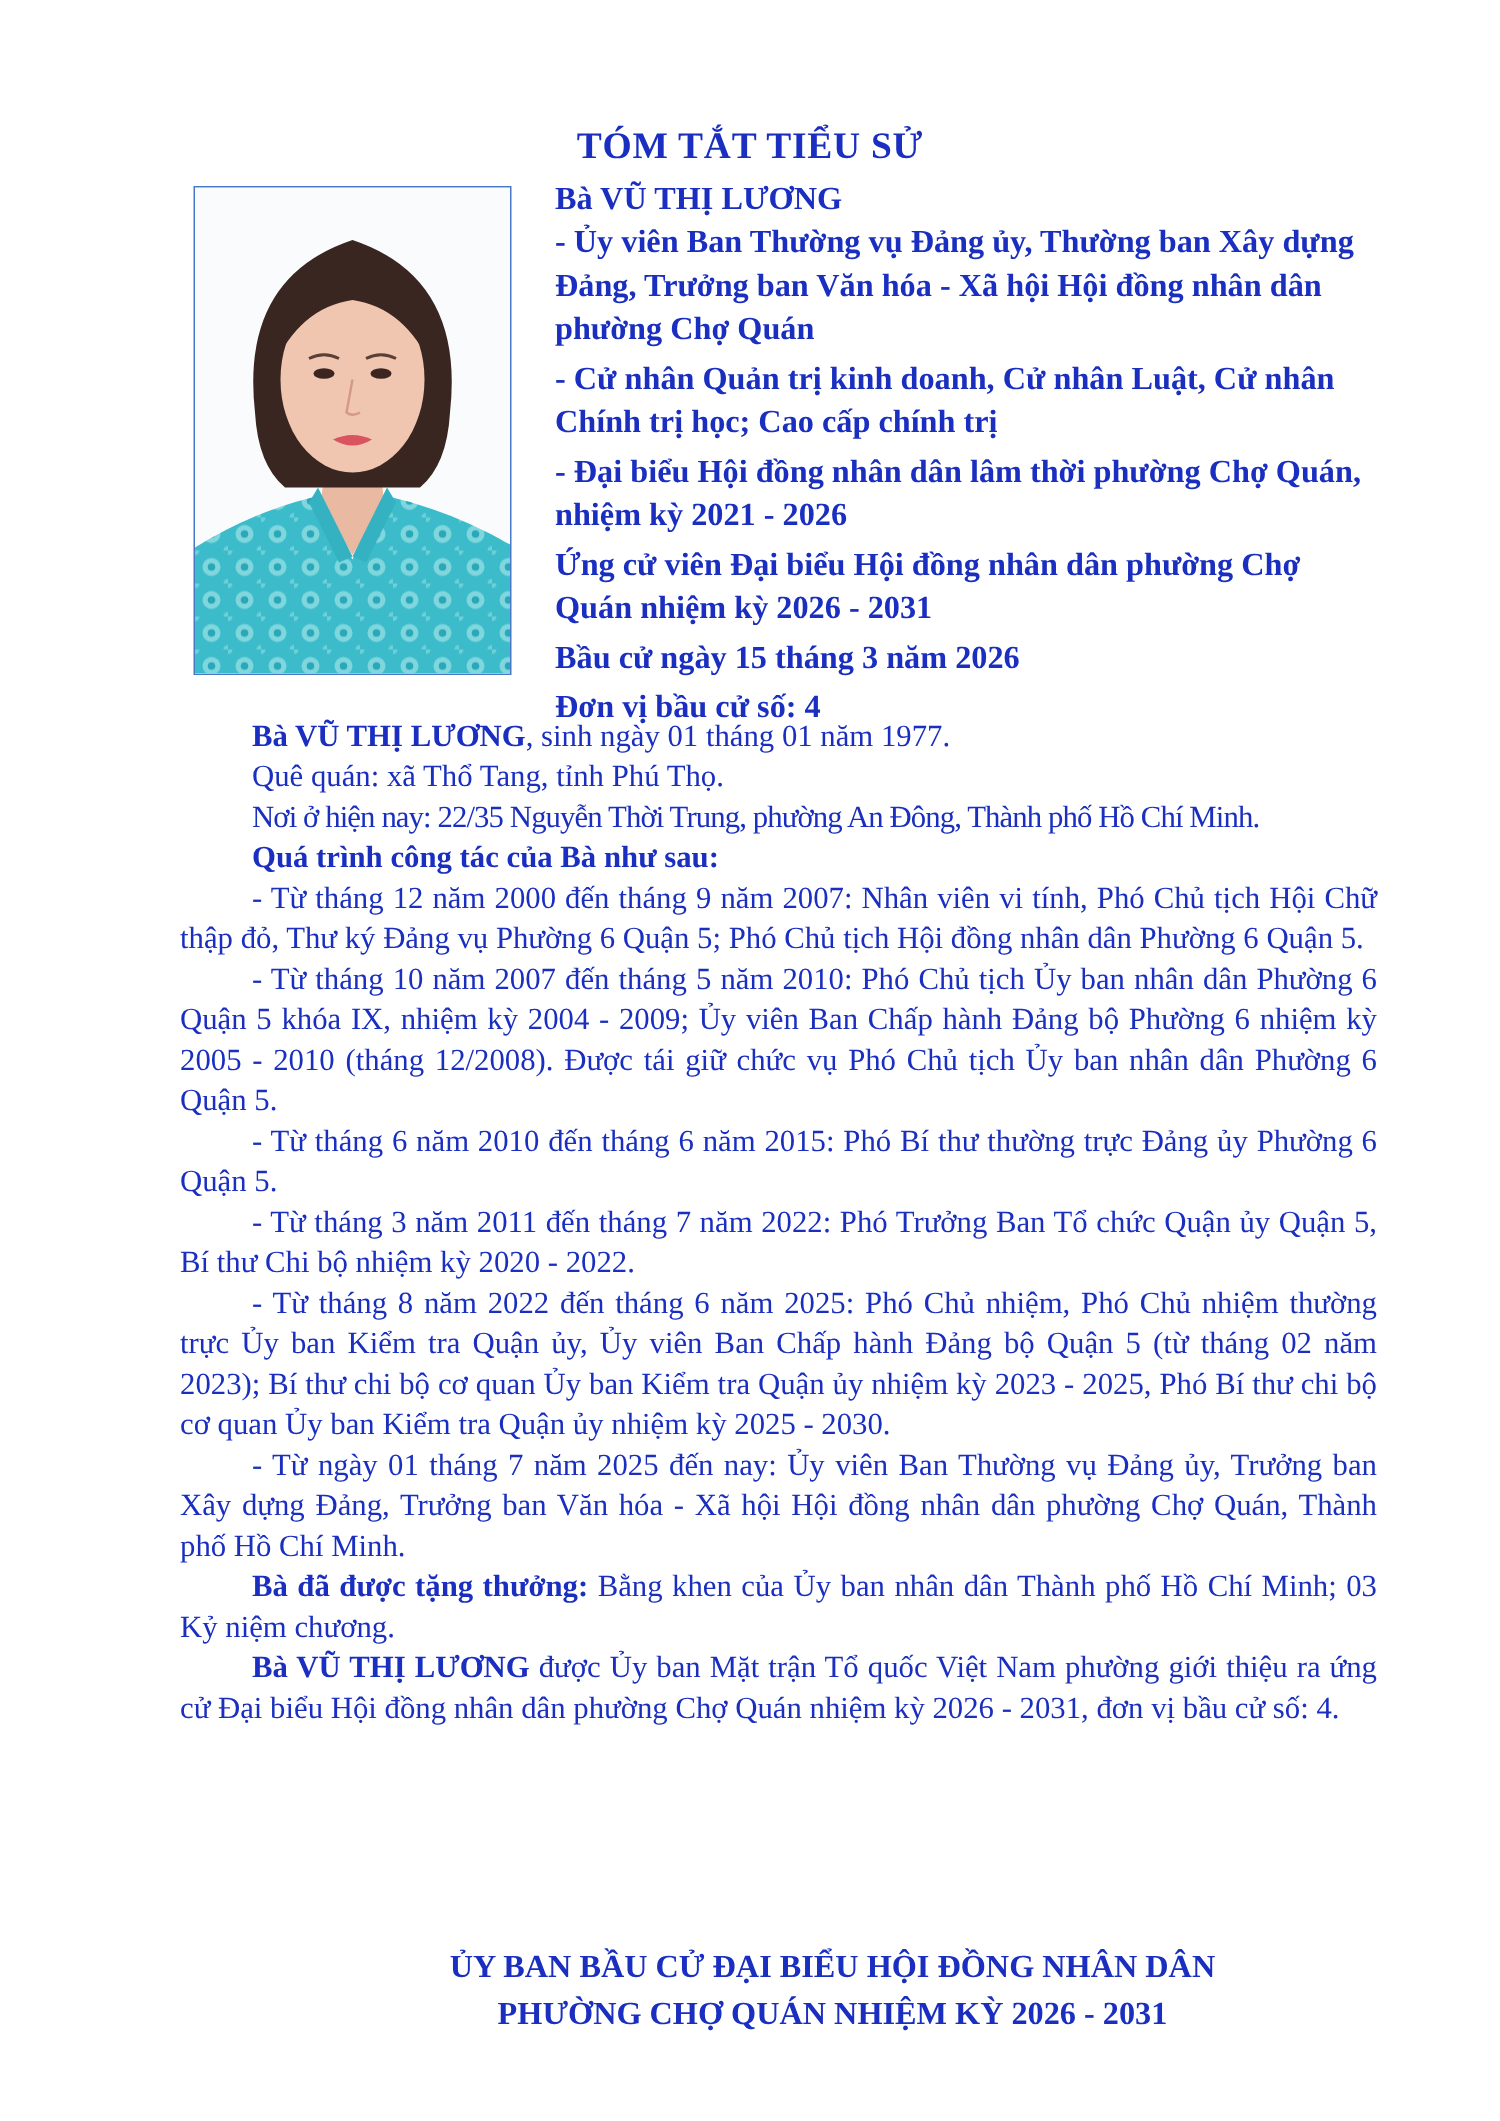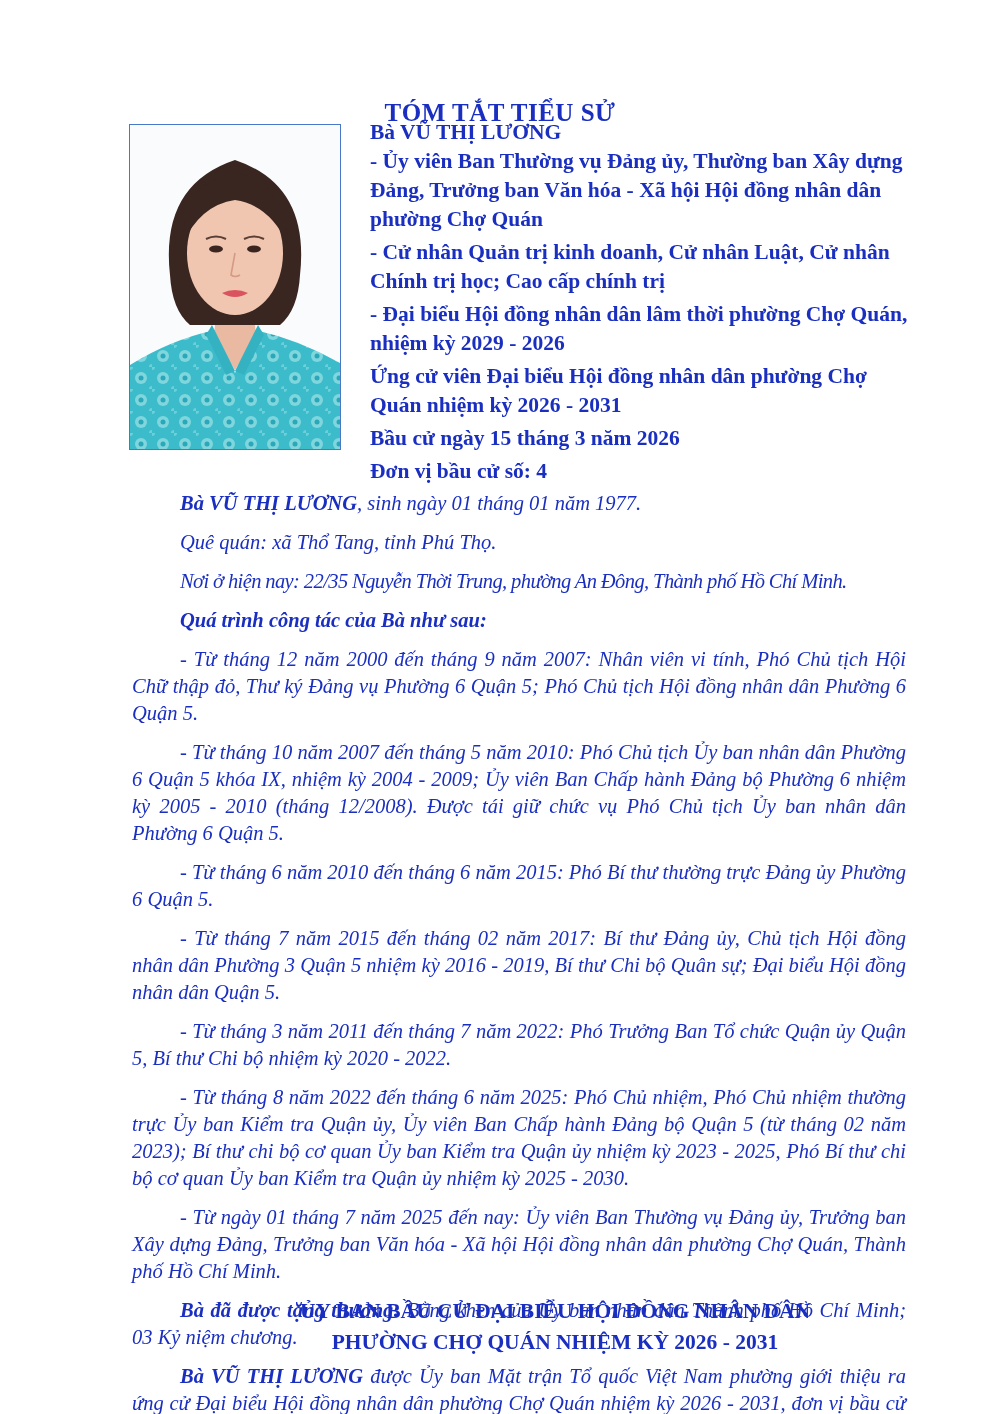--- a/index.html
+++ b/index.html
@@ -9,7 +9,7 @@
     color: #1a2fc0;
   }
   .title {
-    position: absolute; left: 0; right: 0; top: 99px;
+    position: absolute; left: 0; right: 0; top: 84px;
     text-align: center; font-weight: bold; font-size: 25px;
     box-sizing: border-box;
     letter-spacing: 0.5px;

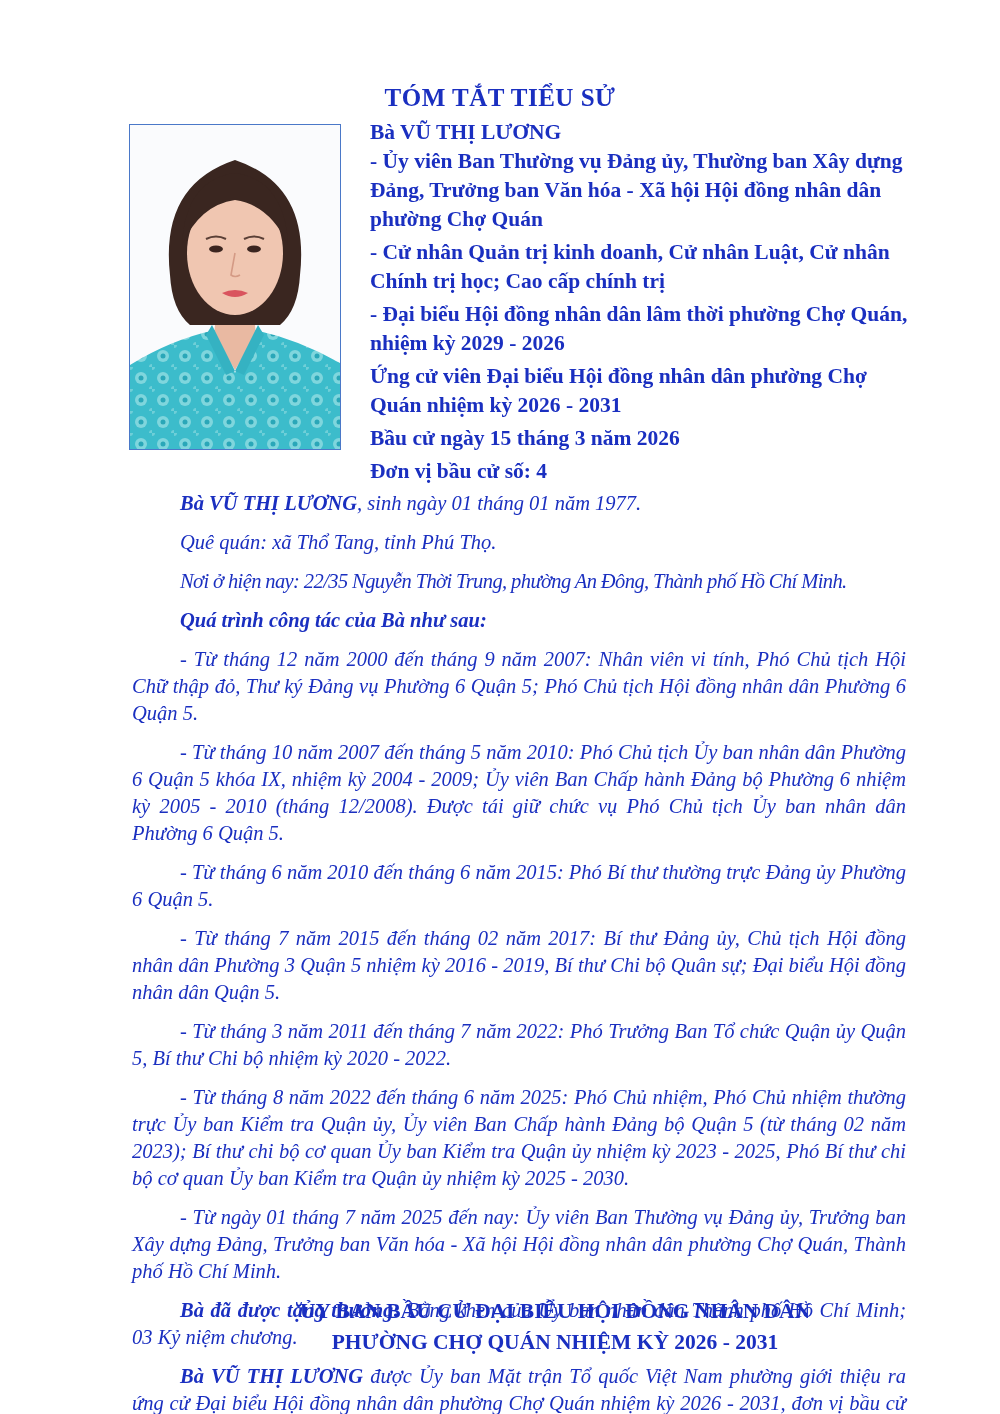--- a/index.html
+++ b/index.html
@@ -86,7 +86,7 @@
   <p class="name">Bà VŨ THỊ LƯƠNG</p>
   <p>- Ủy viên Ban Thường vụ Đảng ủy, Thường ban Xây dựng Đảng, Trưởng ban Văn hóa - Xã hội Hội đồng nhân dân phường Chợ Quán</p>
   <p class="gap">- Cử nhân Quản trị kinh doanh, Cử nhân Luật, Cử nhân Chính trị học; Cao cấp chính trị</p>
-  <p class="gap">- Đại biểu Hội đồng nhân dân lâm thời phường Chợ Quán, nhiệm kỳ 2029 - 2026</p>
+  <p class="gap">- Đại biểu Hội đồng nhân dân lâm thời phường Chợ Quán, nhiệm kỳ 2021 - 2026</p>
   <p class="gap">Ứng cử viên Đại biểu Hội đồng nhân dân phường Chợ Quán nhiệm kỳ 2026 - 2031</p>
   <p class="gap">Bầu cử ngày 15 tháng 3 năm 2026</p>
   <p class="gap">Đơn vị bầu cử số: 4</p>

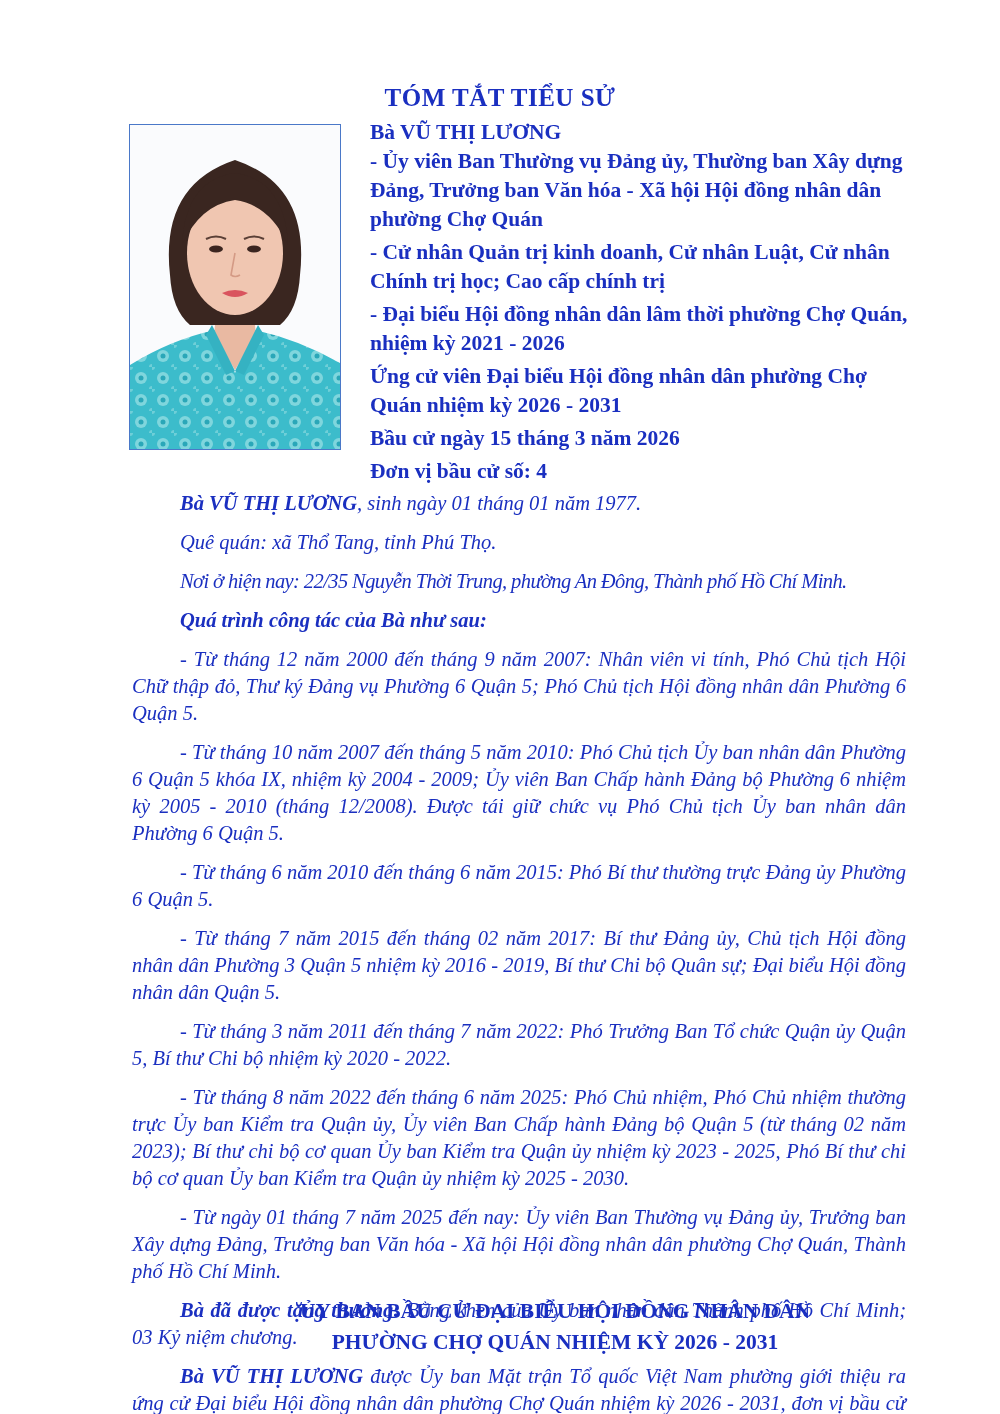--- a/index.html
+++ b/index.html
@@ -31,7 +31,7 @@
     position: absolute; left: 120px; top: 478px; width: 798px;
     font-size: 20.5px; line-height: 27px; text-align: justify;
   }
-  .body p { margin: 12px; text-indent: 48px; font-style: italic; }
+  .body p { margin: 0; text-indent: 48px; }
   .body b { font-weight: bold; }
   .footer {
     position: absolute; left: 0; right: 0; top: 1296px;

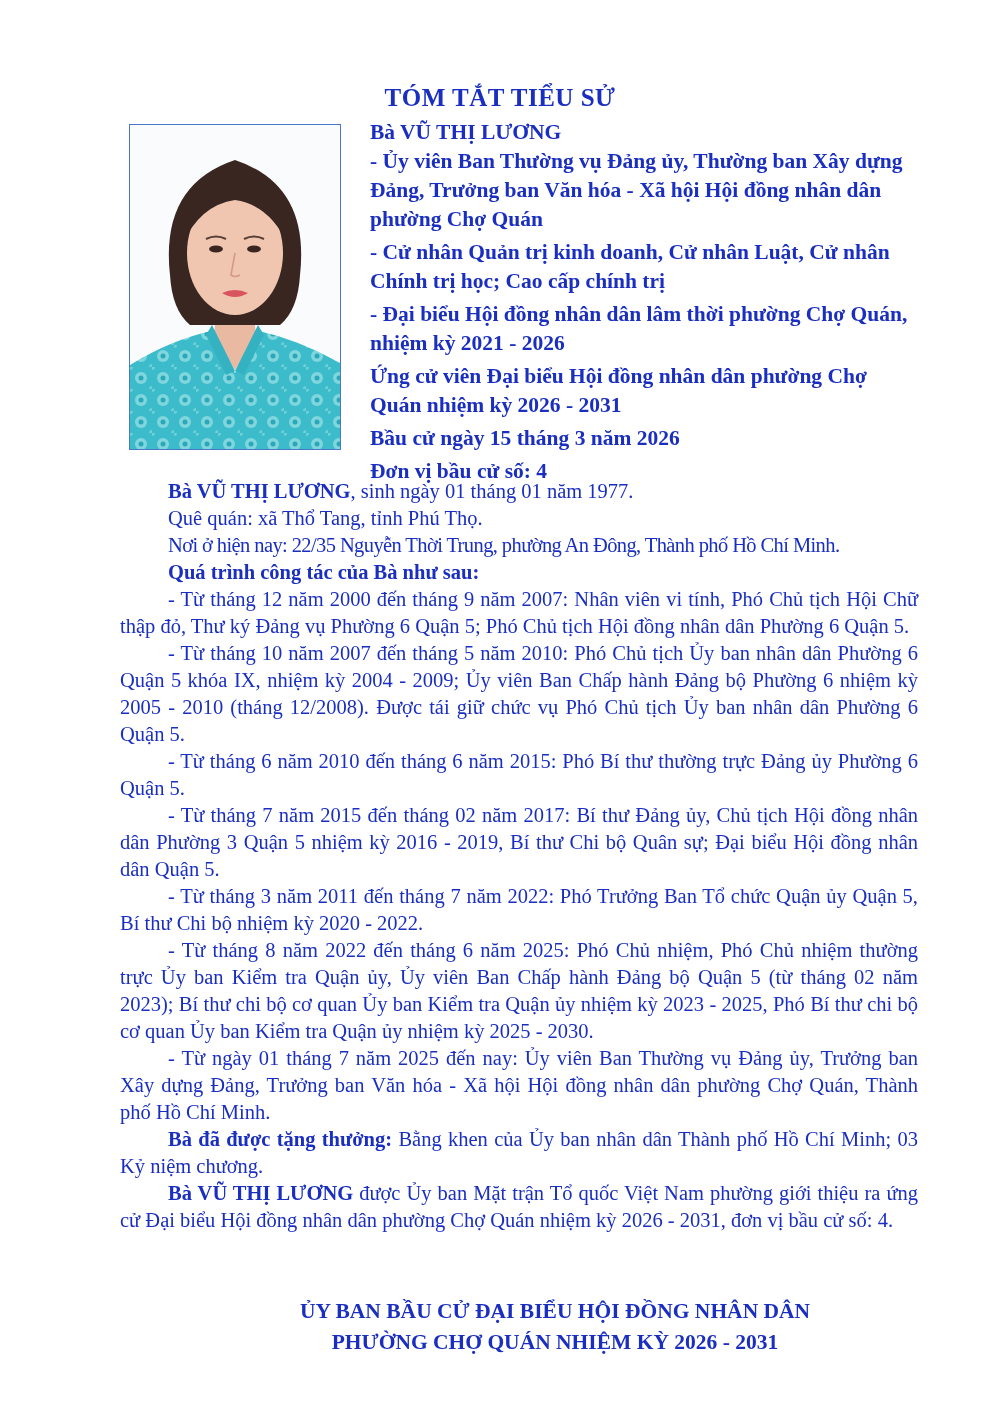--- a/index.html
+++ b/index.html
@@ -100,7 +100,6 @@
   <p>- Từ tháng 12 năm 2000 đến tháng 9 năm 2007: Nhân viên vi tính, Phó Chủ tịch Hội Chữ thập đỏ, Thư ký Đảng vụ Phường 6 Quận 5; Phó Chủ tịch Hội đồng nhân dân Phường 6 Quận 5.</p>
   <p>- Từ tháng 10 năm 2007 đến tháng 5 năm 2010: Phó Chủ tịch Ủy ban nhân dân Phường 6 Quận 5 khóa IX, nhiệm kỳ 2004 - 2009; Ủy viên Ban Chấp hành Đảng bộ Phường 6 nhiệm kỳ 2005 - 2010 (tháng 12/2008). Được tái giữ chức vụ Phó Chủ tịch Ủy ban nhân dân Phường 6 Quận 5.</p>
   <p>- Từ tháng 6 năm 2010 đến tháng 6 năm 2015: Phó Bí thư thường trực Đảng ủy Phường 6 Quận 5.</p>
-  <p>- Từ tháng 7 năm 2015 đến tháng 02 năm 2017: Bí thư Đảng ủy, Chủ tịch Hội đồng nhân dân Phường 3 Quận 5 nhiệm kỳ 2016 - 2019, Bí thư Chi bộ Quân sự; Đại biểu Hội đồng nhân dân Quận 5.</p>
   <p>- Từ tháng 3 năm 2011 đến tháng 7 năm 2022: Phó Trưởng Ban Tổ chức Quận ủy Quận 5, Bí thư Chi bộ nhiệm kỳ 2020 - 2022.</p>
   <p>- Từ tháng 8 năm 2022 đến tháng 6 năm 2025: Phó Chủ nhiệm, Phó Chủ nhiệm thường trực Ủy ban Kiểm tra Quận ủy, Ủy viên Ban Chấp hành Đảng bộ Quận 5 (từ tháng 02 năm 2023); Bí thư chi bộ cơ quan Ủy ban Kiểm tra Quận ủy nhiệm kỳ 2023 - 2025, Phó Bí thư chi bộ cơ quan Ủy ban Kiểm tra Quận ủy nhiệm kỳ 2025 - 2030.</p>
   <p>- Từ ngày 01 tháng 7 năm 2025 đến nay: Ủy viên Ban Thường vụ Đảng ủy, Trưởng ban Xây dựng Đảng, Trưởng ban Văn hóa - Xã hội Hội đồng nhân dân phường Chợ Quán, Thành phố Hồ Chí Minh.</p>

